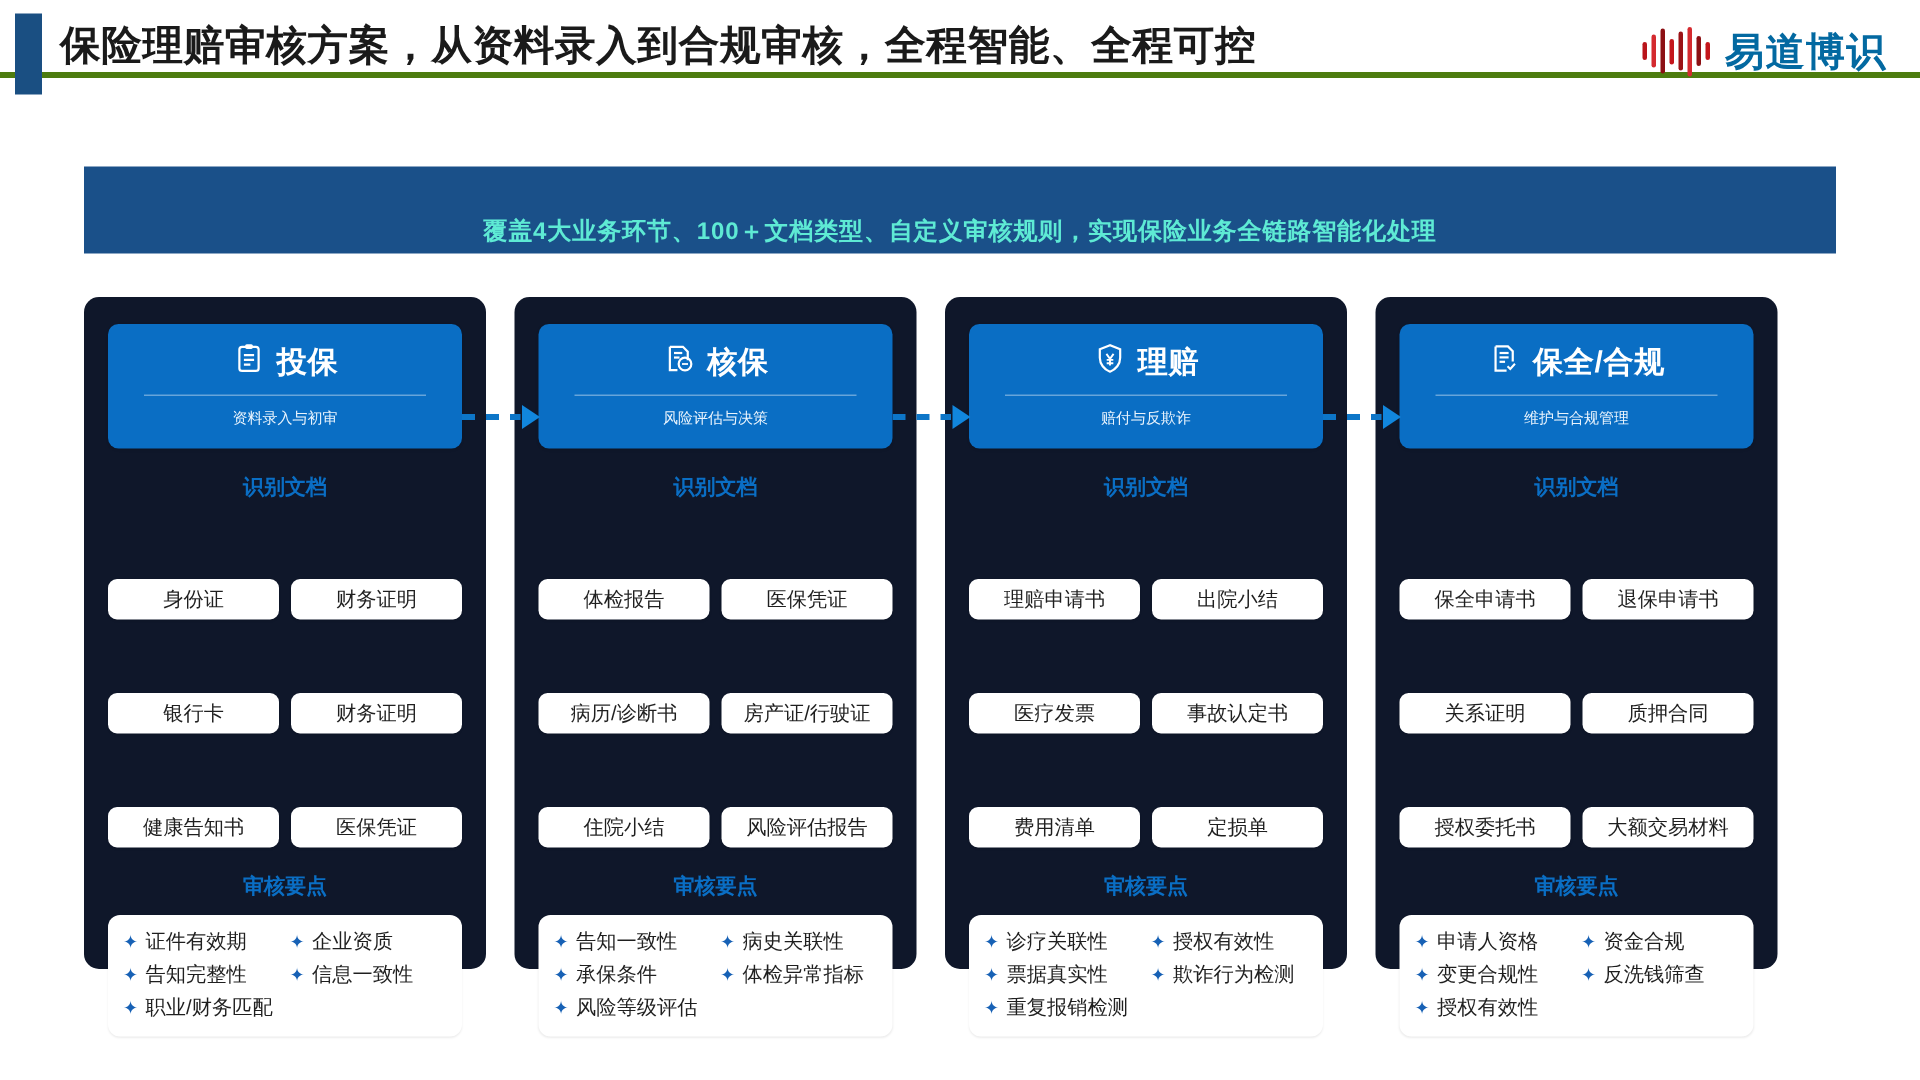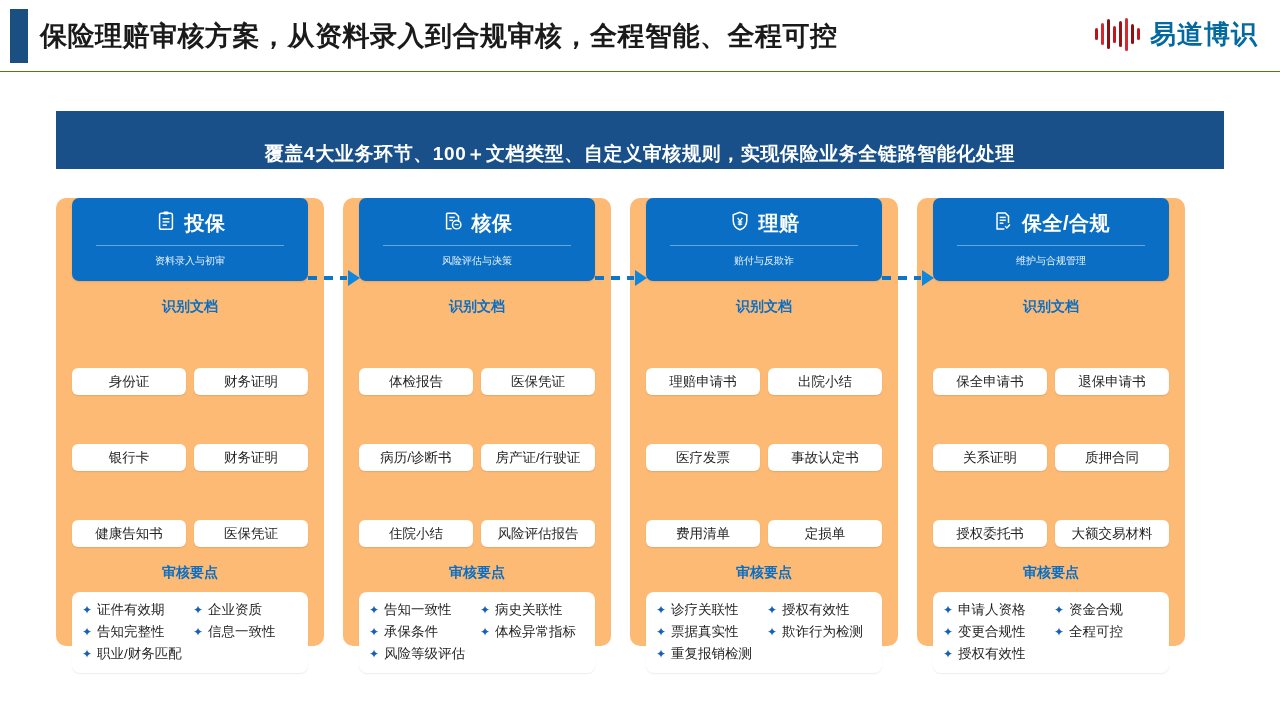--- a/index.html
+++ b/index.html
@@ -13,10 +13,10 @@
   
   .header {
     position: relative;
-    height: 72px;
-    display: flex;
-    align-items: center;
-    border-bottom: 1px solid #4d7c0f;
+    height: 52px;
+    display: flex;
+    align-items: flex-end;
+    border-bottom: 4px solid #4d7c0f;
   }
   .header-accent {
     position: absolute;

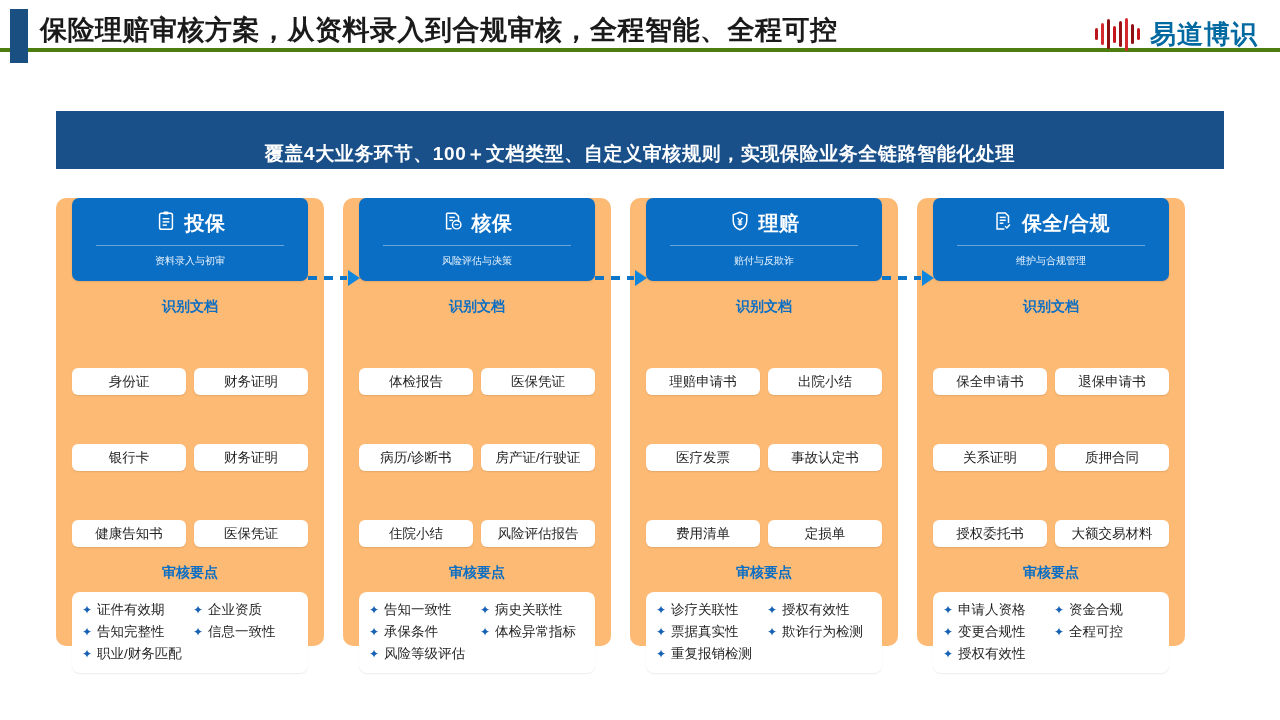--- a/index.html
+++ b/index.html
@@ -77,8 +77,8 @@
     justify-content: center;
   }
   .banner-text {
-    color: #ffffff;
-    font-size: 19px;
+    color: #5eead4;
+    font-size: 16px;
     font-weight: bold;
     letter-spacing: 0.6px;
     margin-top: 28px;

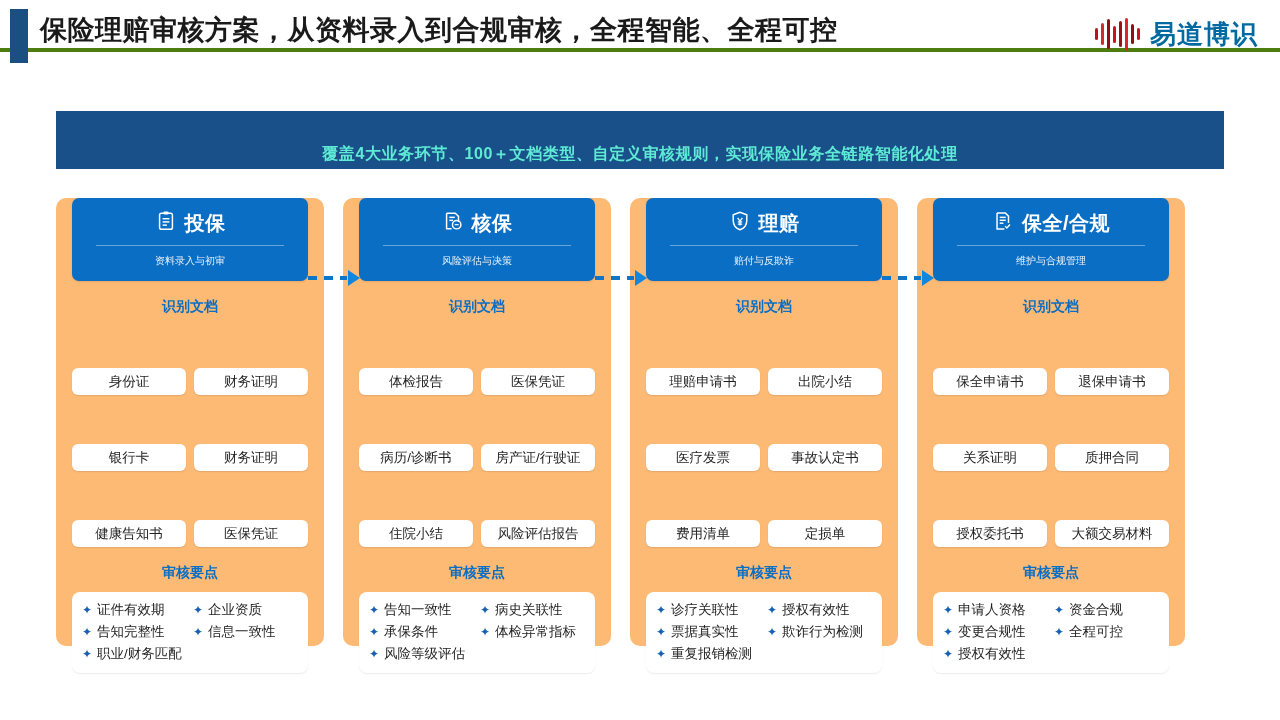--- a/index.html
+++ b/index.html
@@ -94,9 +94,9 @@
   }
   .col {
     width: 268px;
-    background: #fdba74;
+    background: #0f172a;
     border-radius: 10px;
-    padding: 0 16px 0 16px;
+    padding: 18px 16px 0 16px;
   }
   .gap {
     width: 19px;

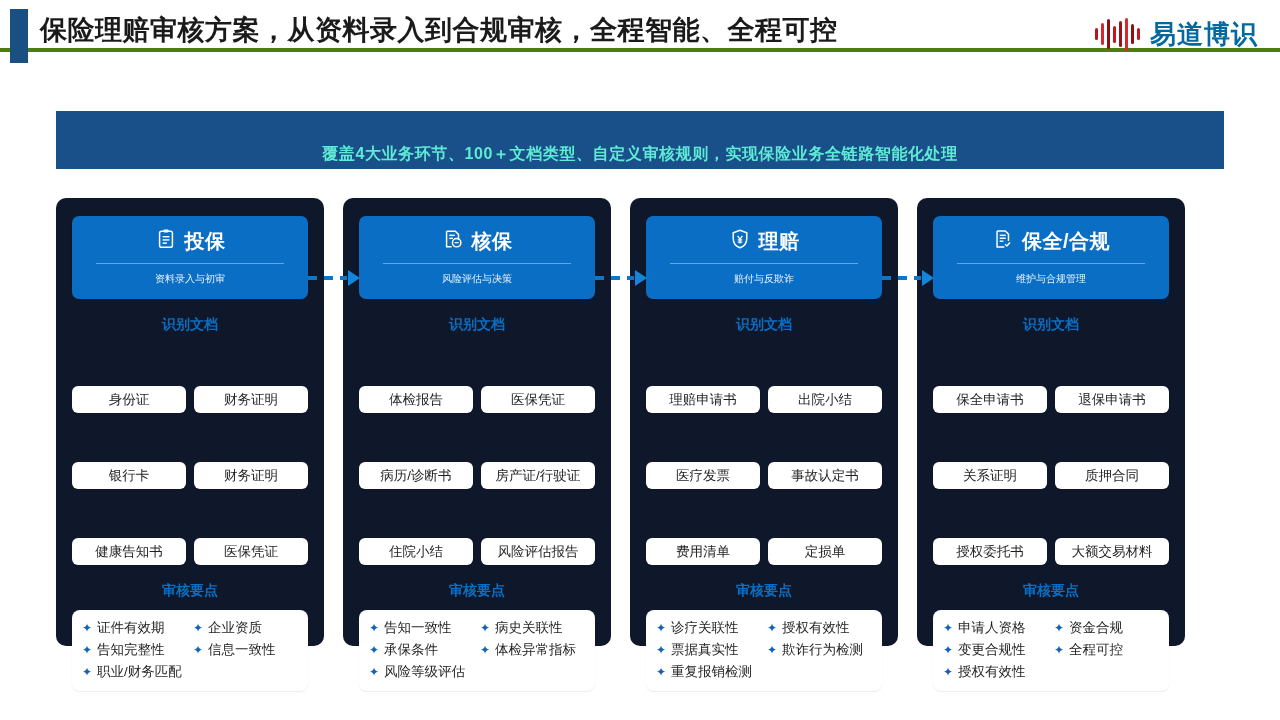--- a/index.html
+++ b/index.html
@@ -469,7 +469,7 @@
           </div>
         <div class="point">
             <span class="star">✦</span>
-            <span>全程可控</span>
+            <span>反洗钱筛查</span>
           </div>
         <div class="point">
             <span class="star">✦</span>

